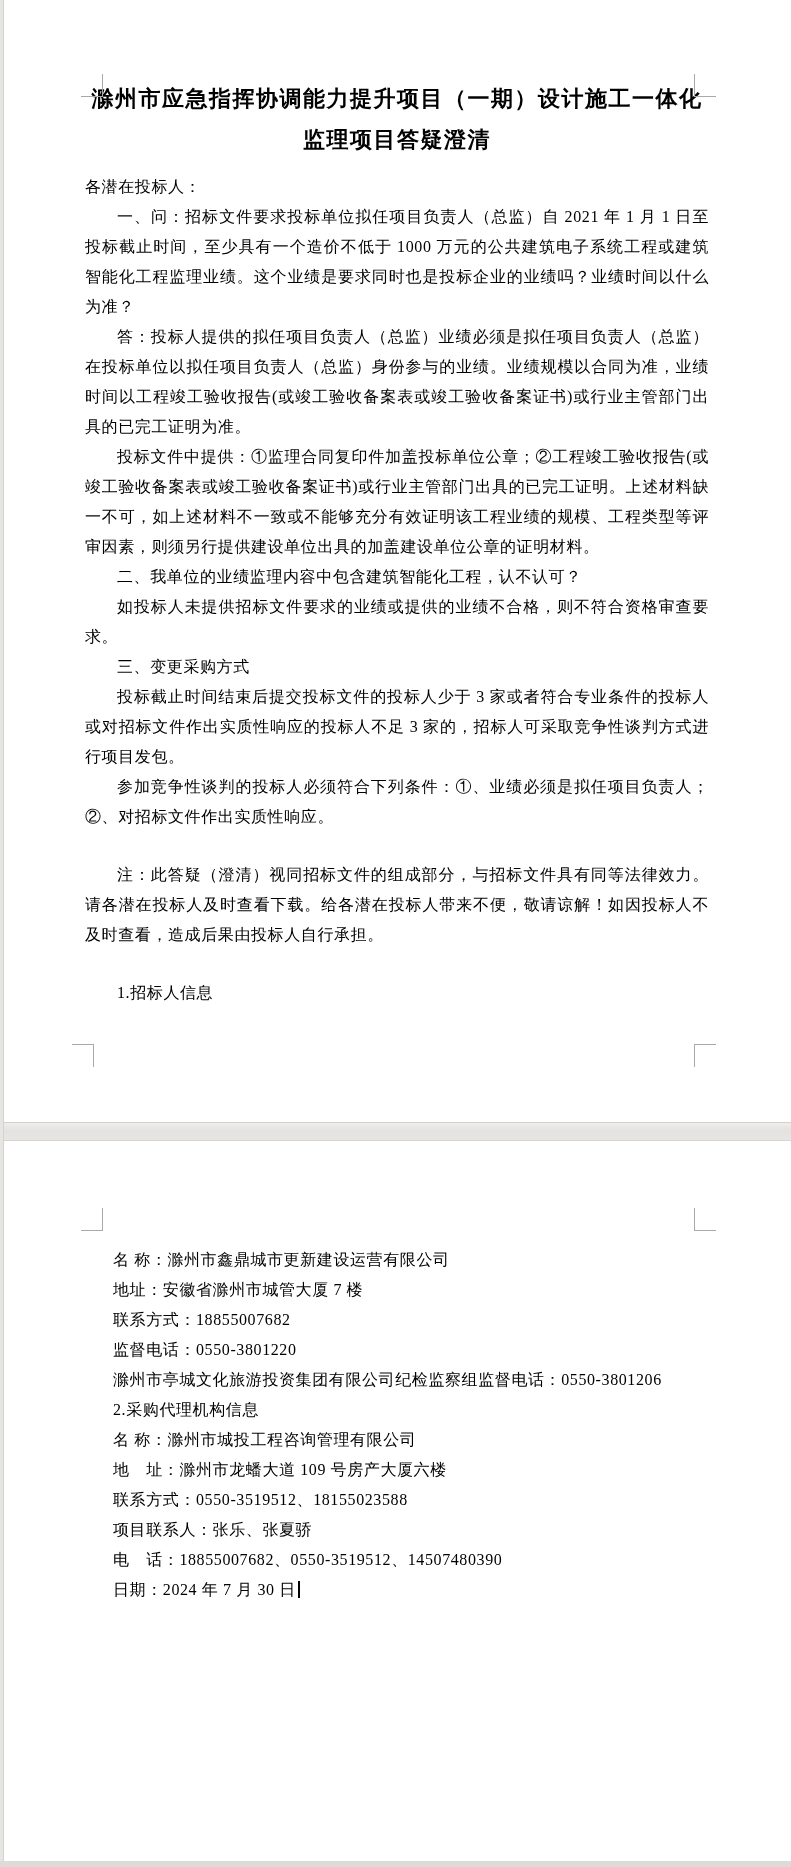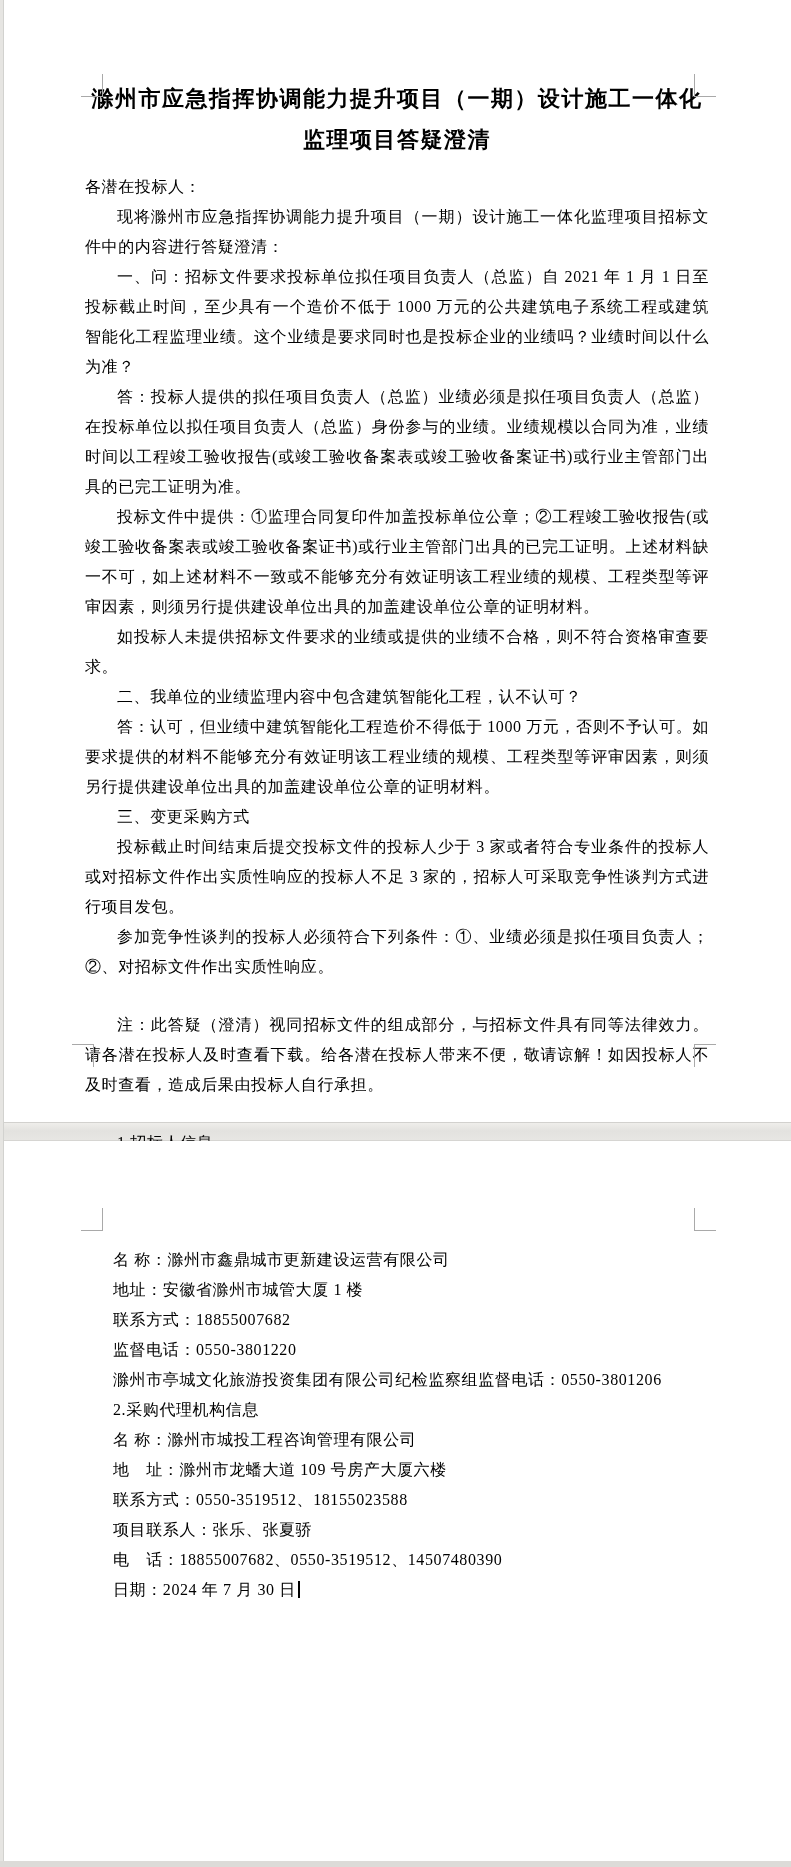--- a/index.html
+++ b/index.html
@@ -67,7 +67,6 @@
     </div>
     <div class="bodytext">
       <p class="para salutation" style="text-indent:0;">各潜在投标人：</p>
-      <p class="para">现将滁州市应急指挥协调能力提升项目（一期）设计施工一体化监理项目招标文件中的内容进行答疑澄清：</p>
       <p class="para">一、问：招标文件要求投标单位拟任项目负责人（总监）自 2021 年 1 月 1 日至投标截止时间，至少具有一个造价不低于 1000 万元的公共建筑电子系统工程或建筑智能化工程监理业绩。这个业绩是要求同时也是投标企业的业绩吗？业绩时间以什么为准？</p>
       <p class="para">答：投标人提供的拟任项目负责人（总监）业绩必须是拟任项目负责人（总监）在投标单位以拟任项目负责人（总监）身份参与的业绩。业绩规模以合同为准，业绩时间以工程竣工验收报告(或竣工验收备案表或竣工验收备案证书)或行业主管部门出具的已完工证明为准。</p>
       <p class="para">投标文件中提供：①监理合同复印件加盖投标单位公章；②工程竣工验收报告(或竣工验收备案表或竣工验收备案证书)或行业主管部门出具的已完工证明。上述材料缺一不可，如上述材料不一致或不能够充分有效证明该工程业绩的规模、工程类型等评审因素，则须另行提供建设单位出具的加盖建设单位公章的证明材料。</p>

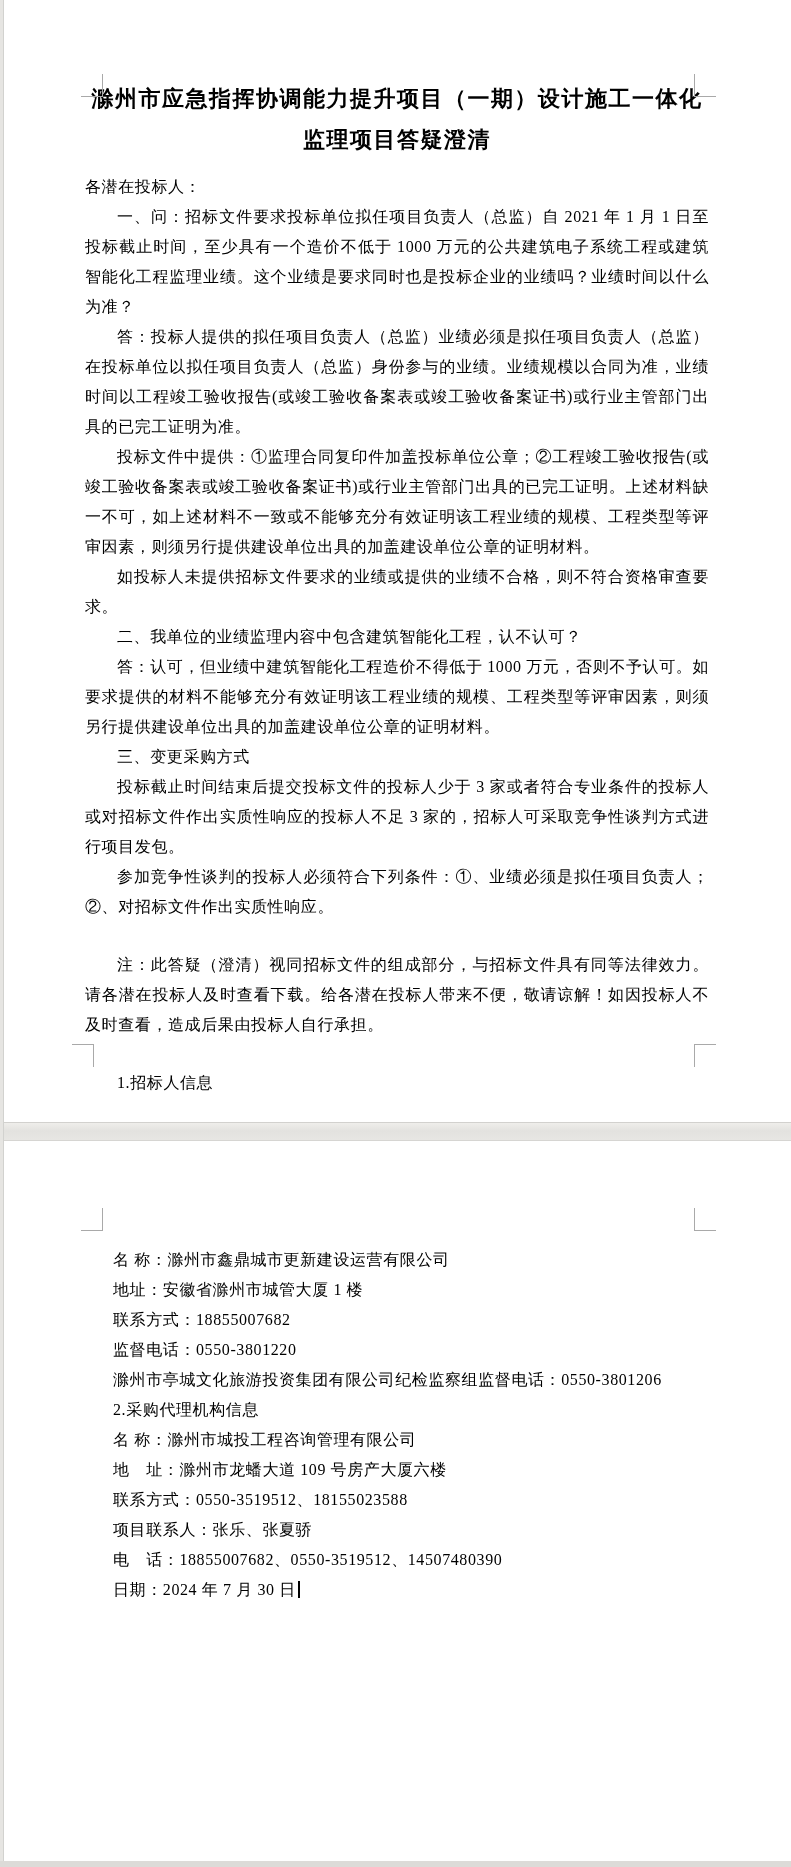--- a/index.html
+++ b/index.html
@@ -70,8 +70,8 @@
       <p class="para">一、问：招标文件要求投标单位拟任项目负责人（总监）自 2021 年 1 月 1 日至投标截止时间，至少具有一个造价不低于 1000 万元的公共建筑电子系统工程或建筑智能化工程监理业绩。这个业绩是要求同时也是投标企业的业绩吗？业绩时间以什么为准？</p>
       <p class="para">答：投标人提供的拟任项目负责人（总监）业绩必须是拟任项目负责人（总监）在投标单位以拟任项目负责人（总监）身份参与的业绩。业绩规模以合同为准，业绩时间以工程竣工验收报告(或竣工验收备案表或竣工验收备案证书)或行业主管部门出具的已完工证明为准。</p>
       <p class="para">投标文件中提供：①监理合同复印件加盖投标单位公章；②工程竣工验收报告(或竣工验收备案表或竣工验收备案证书)或行业主管部门出具的已完工证明。上述材料缺一不可，如上述材料不一致或不能够充分有效证明该工程业绩的规模、工程类型等评审因素，则须另行提供建设单位出具的加盖建设单位公章的证明材料。</p>
+      <p class="para">二、我单位的业绩监理内容中包含建筑智能化工程，认不认可？</p>
       <p class="para">如投标人未提供招标文件要求的业绩或提供的业绩不合格，则不符合资格审查要求。</p>
-      <p class="para">二、我单位的业绩监理内容中包含建筑智能化工程，认不认可？</p>
       <p class="para">答：认可，但业绩中建筑智能化工程造价不得低于 1000 万元，否则不予认可。如要求提供的材料不能够充分有效证明该工程业绩的规模、工程类型等评审因素，则须另行提供建设单位出具的加盖建设单位公章的证明材料。</p>
       <p class="para">三、变更采购方式</p>
       <p class="para">投标截止时间结束后提交投标文件的投标人少于 3 家或者符合专业条件的投标人或对招标文件作出实质性响应的投标人不足 3 家的，招标人可采取竞争性谈判方式进行项目发包。</p>

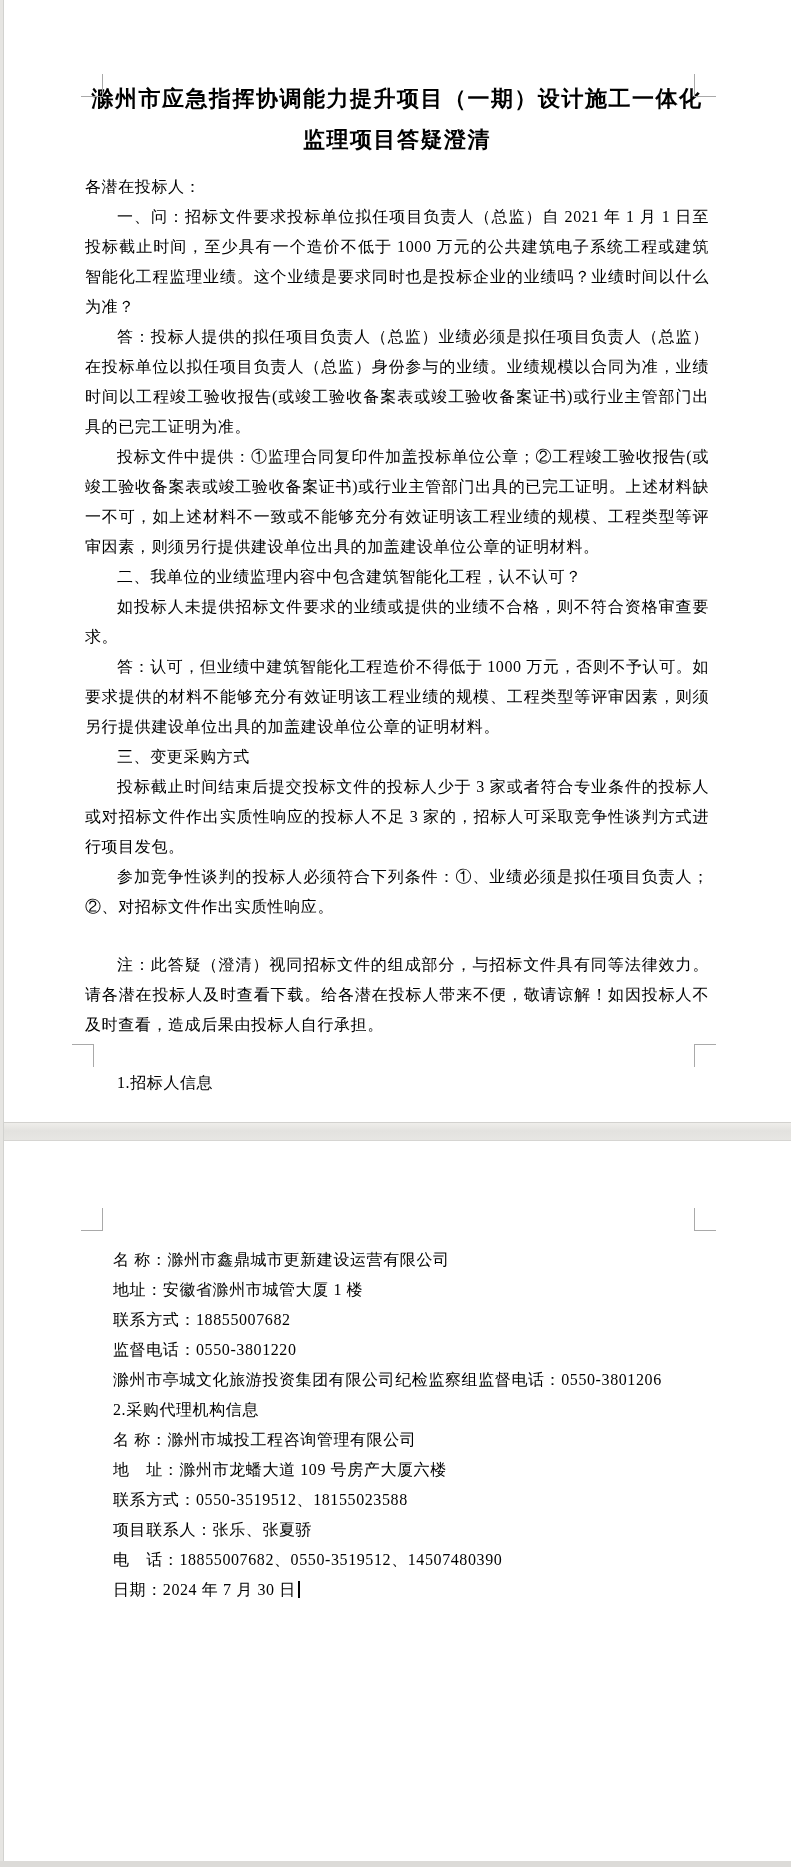--- a/index.html
+++ b/index.html
@@ -72,7 +72,6 @@
       <p class="para">投标文件中提供：①监理合同复印件加盖投标单位公章；②工程竣工验收报告(或竣工验收备案表或竣工验收备案证书)或行业主管部门出具的已完工证明。上述材料缺一不可，如上述材料不一致或不能够充分有效证明该工程业绩的规模、工程类型等评审因素，则须另行提供建设单位出具的加盖建设单位公章的证明材料。</p>
       <p class="para">二、我单位的业绩监理内容中包含建筑智能化工程，认不认可？</p>
       <p class="para">如投标人未提供招标文件要求的业绩或提供的业绩不合格，则不符合资格审查要求。</p>
-      <p class="para">答：认可，但业绩中建筑智能化工程造价不得低于 1000 万元，否则不予认可。如要求提供的材料不能够充分有效证明该工程业绩的规模、工程类型等评审因素，则须另行提供建设单位出具的加盖建设单位公章的证明材料。</p>
       <p class="para">三、变更采购方式</p>
       <p class="para">投标截止时间结束后提交投标文件的投标人少于 3 家或者符合专业条件的投标人或对招标文件作出实质性响应的投标人不足 3 家的，招标人可采取竞争性谈判方式进行项目发包。</p>
       <p class="para">参加竞争性谈判的投标人必须符合下列条件：①、业绩必须是拟任项目负责人；②、对招标文件作出实质性响应。</p>

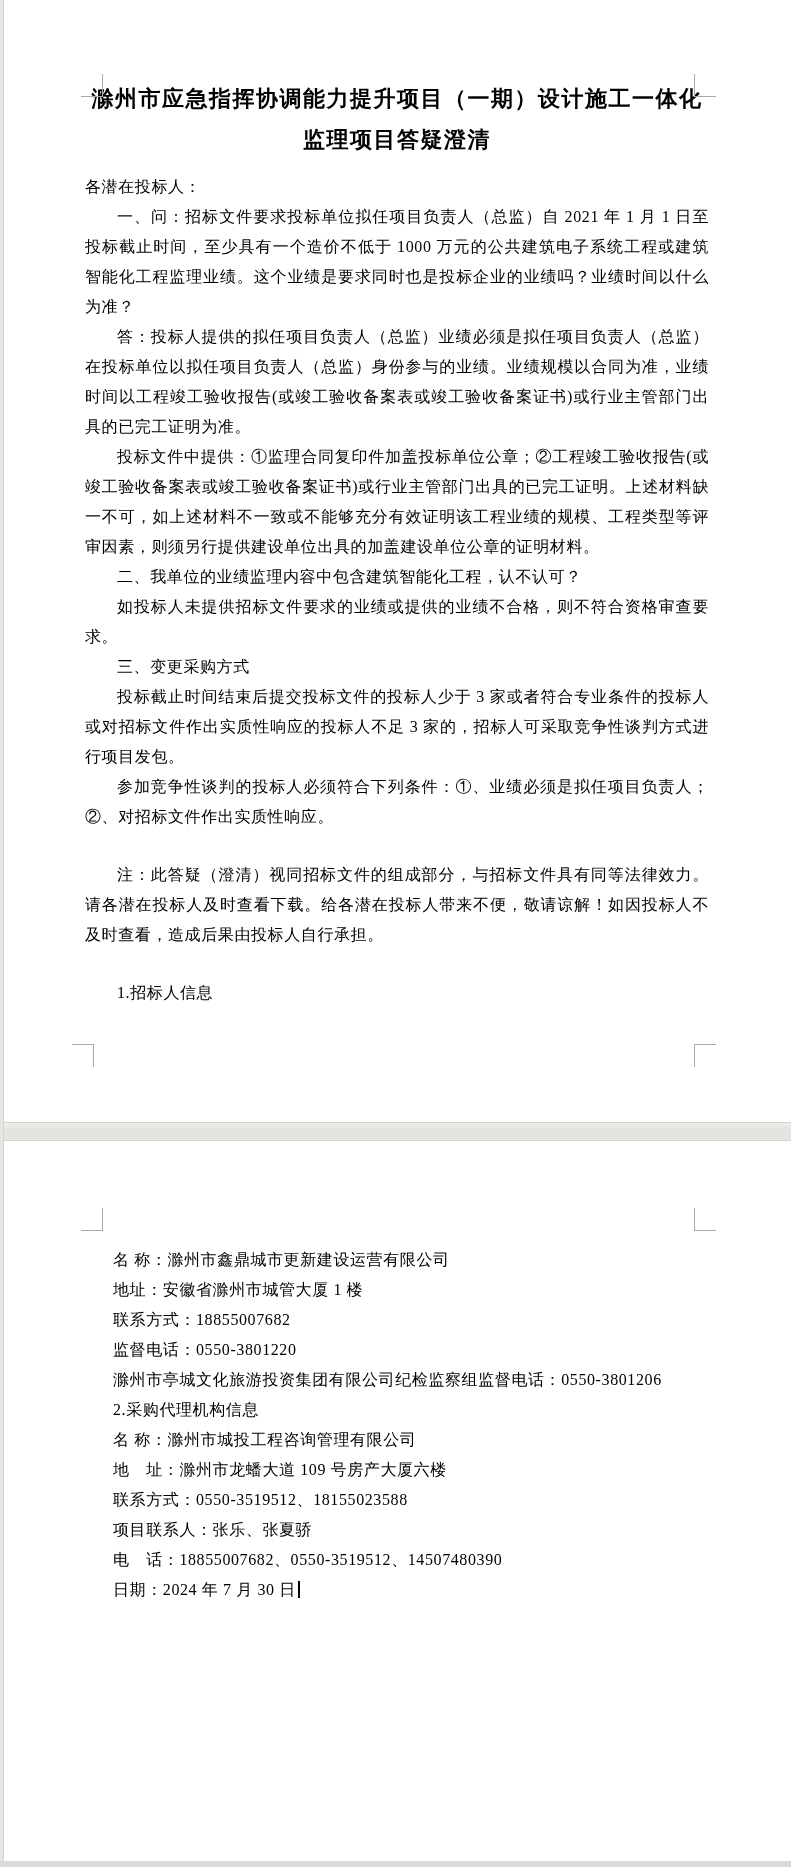--- a/index.html
+++ b/index.html
@@ -86,7 +86,7 @@
 <div class="page page2">
   <div class="p2content bodytext">
     <p class="infoline">名 称：滁州市鑫鼎城市更新建设运营有限公司</p>
-    <p class="infoline">地址：安徽省滁州市城管大厦 1 楼</p>
+    <p class="infoline">地址：安徽省滁州市城管大厦 7 楼</p>
     <p class="infoline">联系方式：18855007682</p>
     <p class="infoline">监督电话：0550-3801220</p>
     <p class="infoline">滁州市亭城文化旅游投资集团有限公司纪检监察组监督电话：0550-3801206</p>

